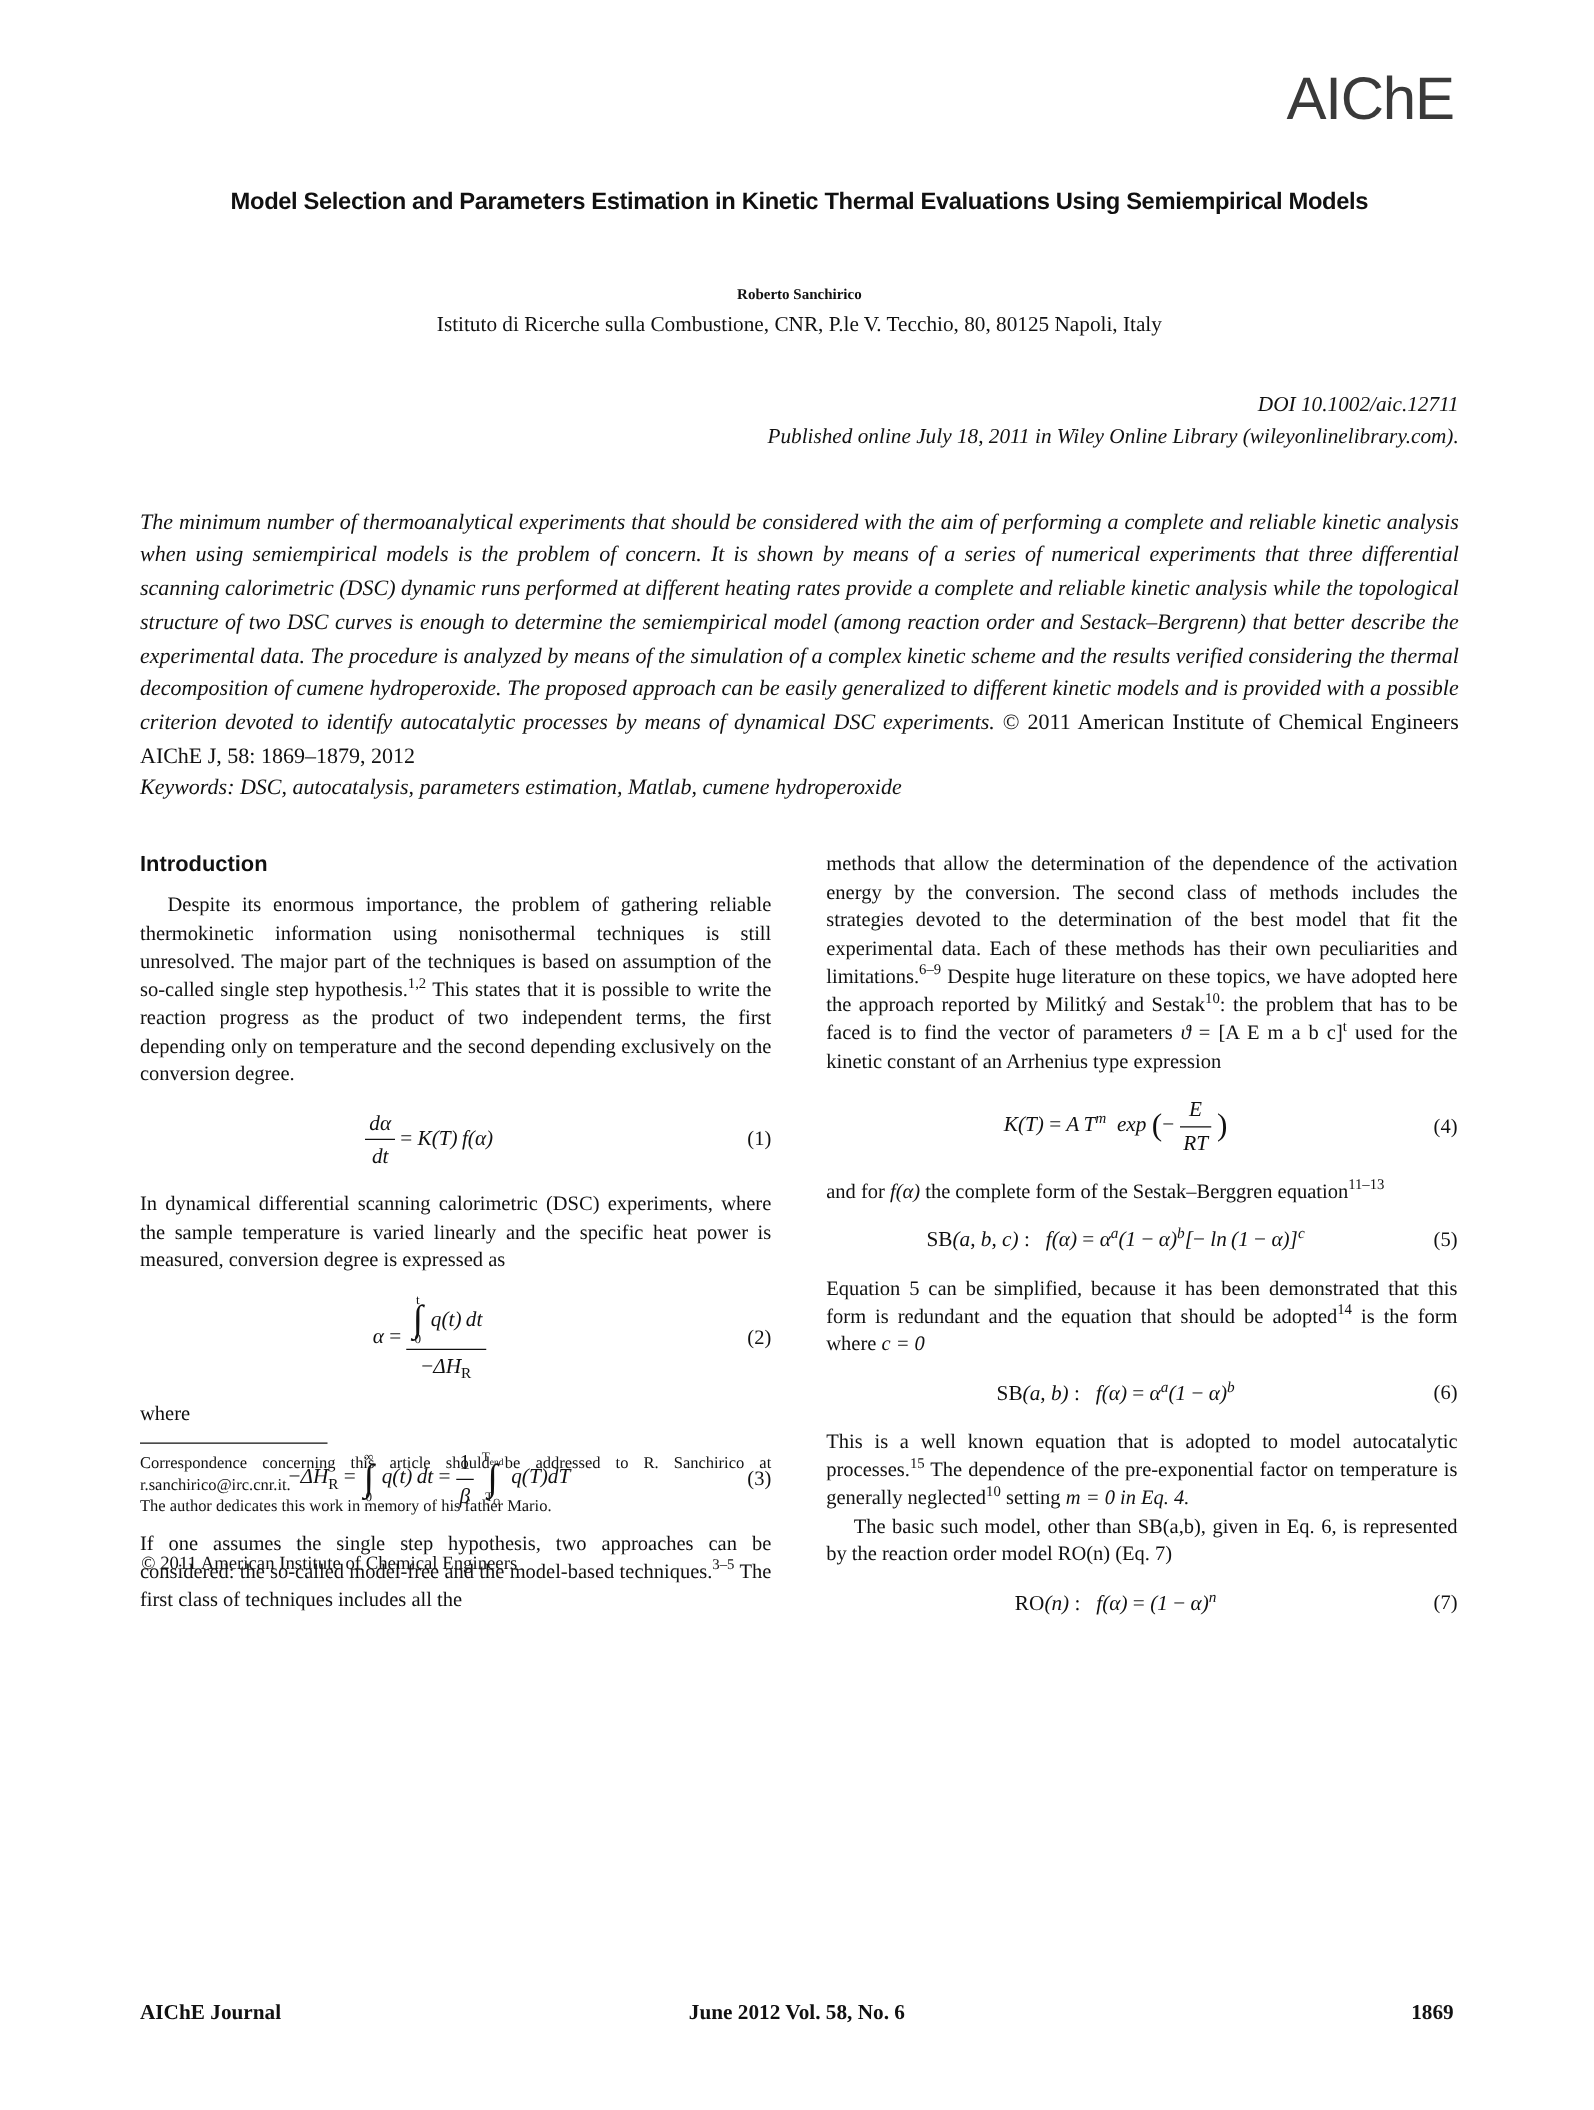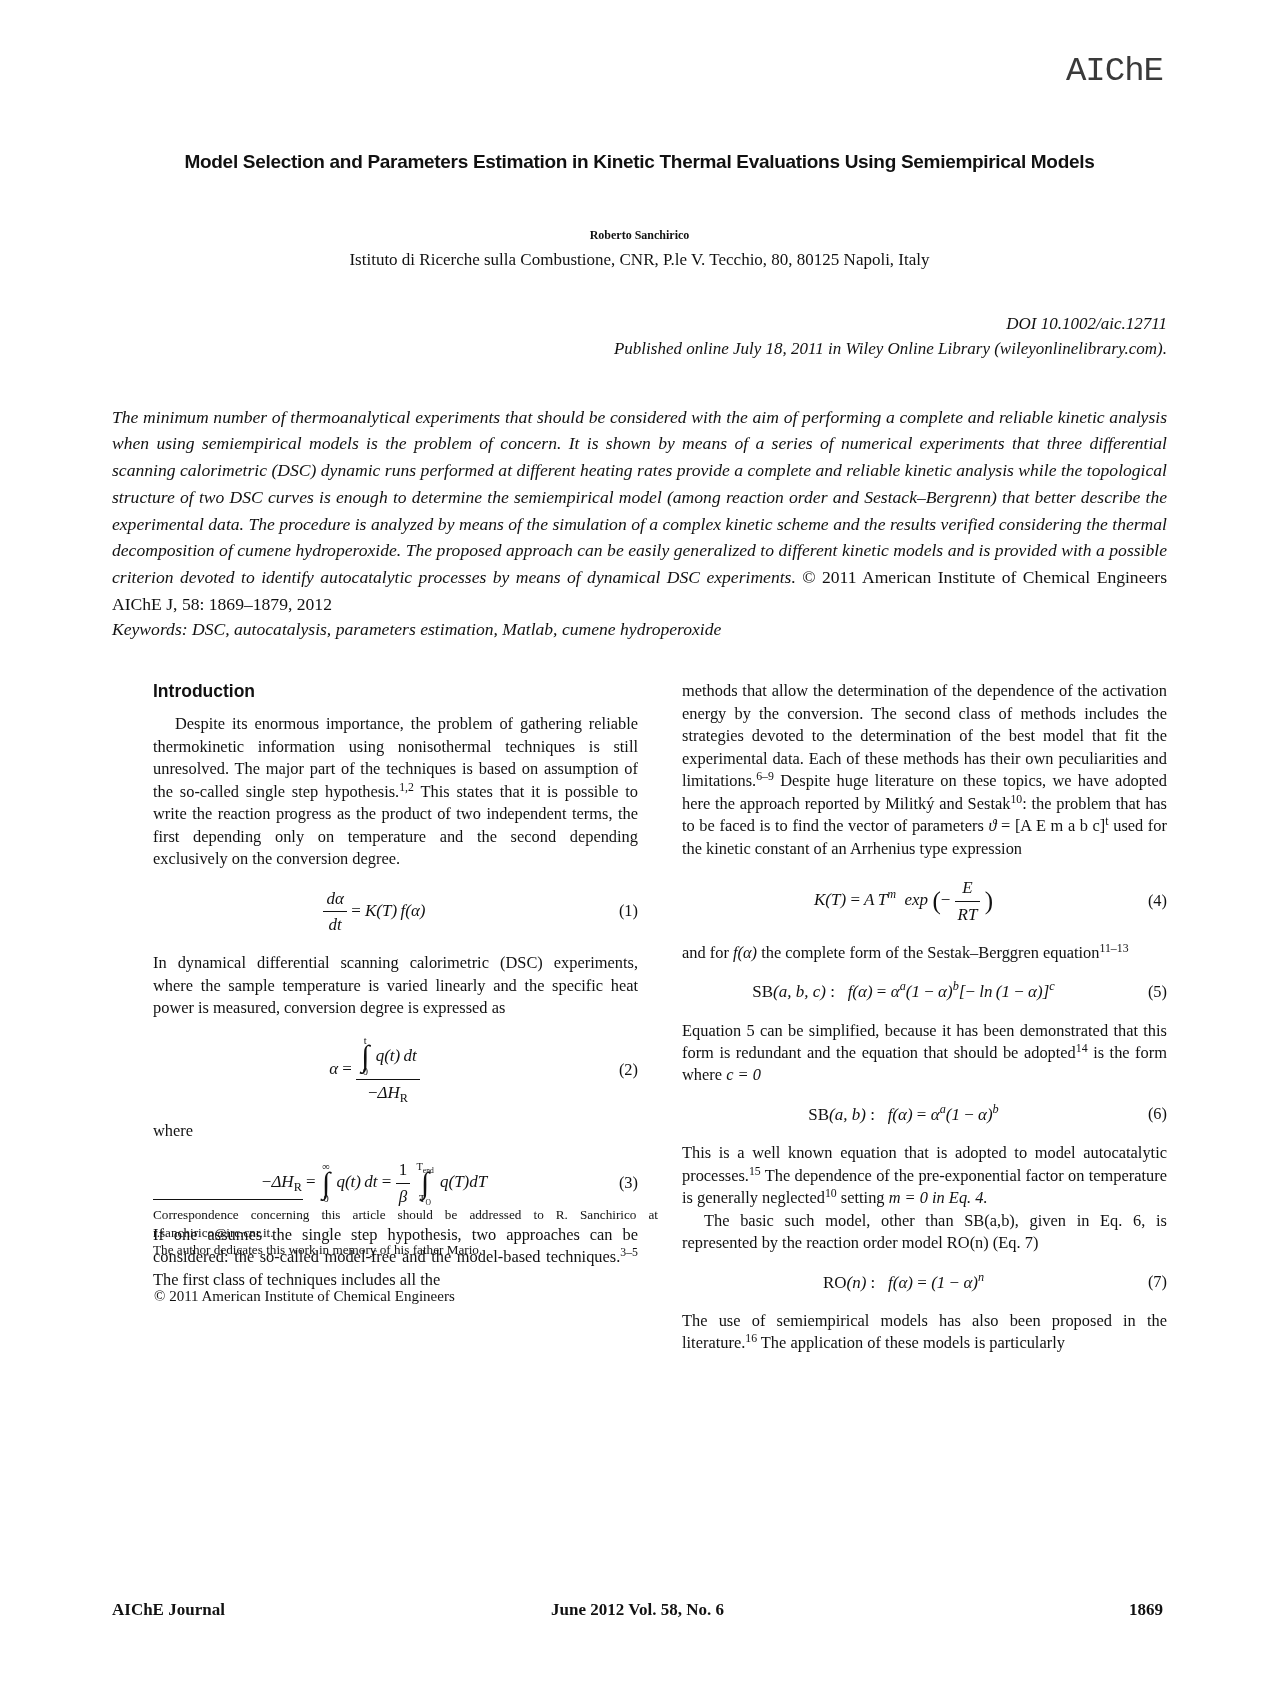--- a/index.html
+++ b/index.html
@@ -25,8 +25,8 @@
     position: absolute;
     top: 52px;
     right: 112px;
-    font-family: Liberation Mono, monospace;
-    font-size: 34px;
+    font-family: Liberation Sans, sans-serif;
+    font-size: 48px;
     letter-spacing: -1px;
     color: #3a3a3a;
     font-weight: 400;

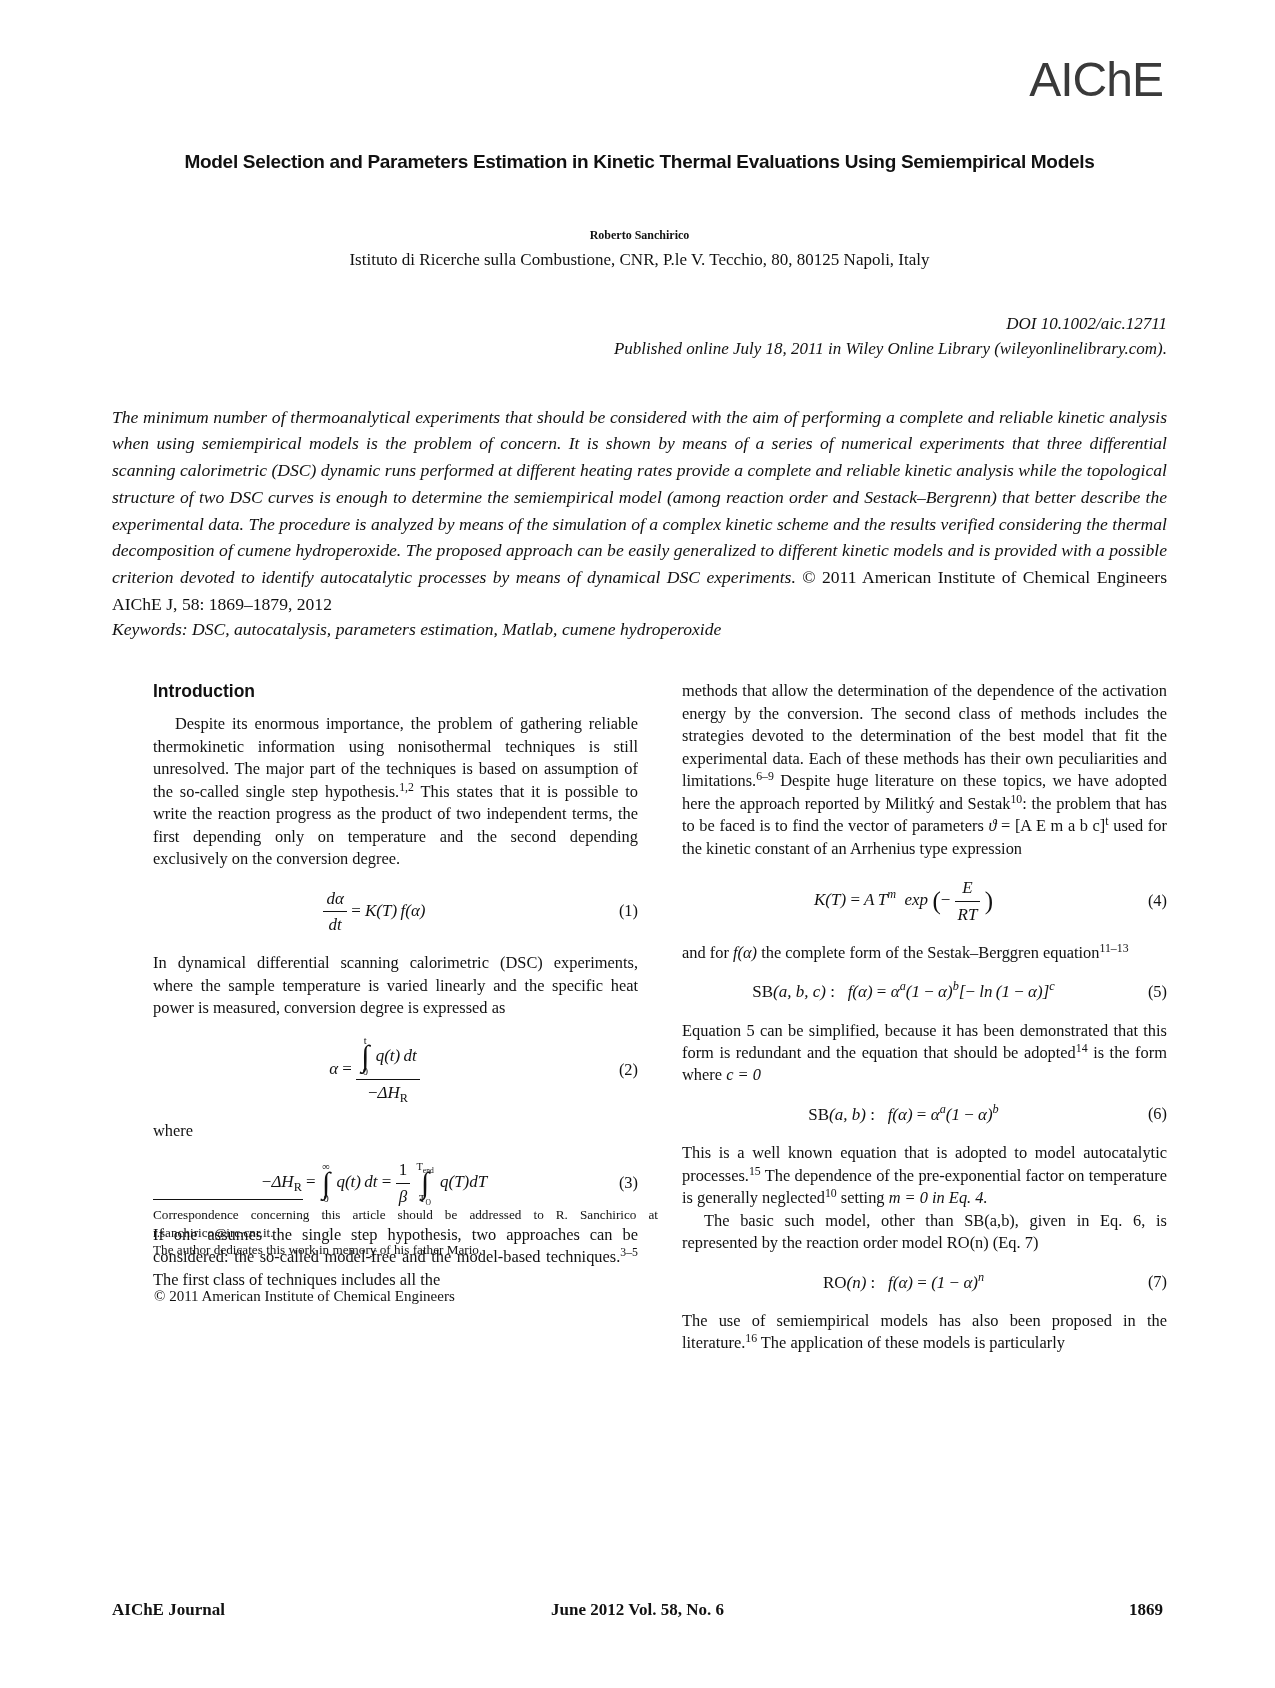--- a/index.html
+++ b/index.html
@@ -93,7 +93,7 @@
     line-height: 1.37;
     text-align: justify;
   }
-  .col.left { position: relative; margin-left: 41px; }
+  .col.left { position: relative; }
   h2.sec {
     font-family: "Liberation Sans", sans-serif;
     font-size: 17.5px;

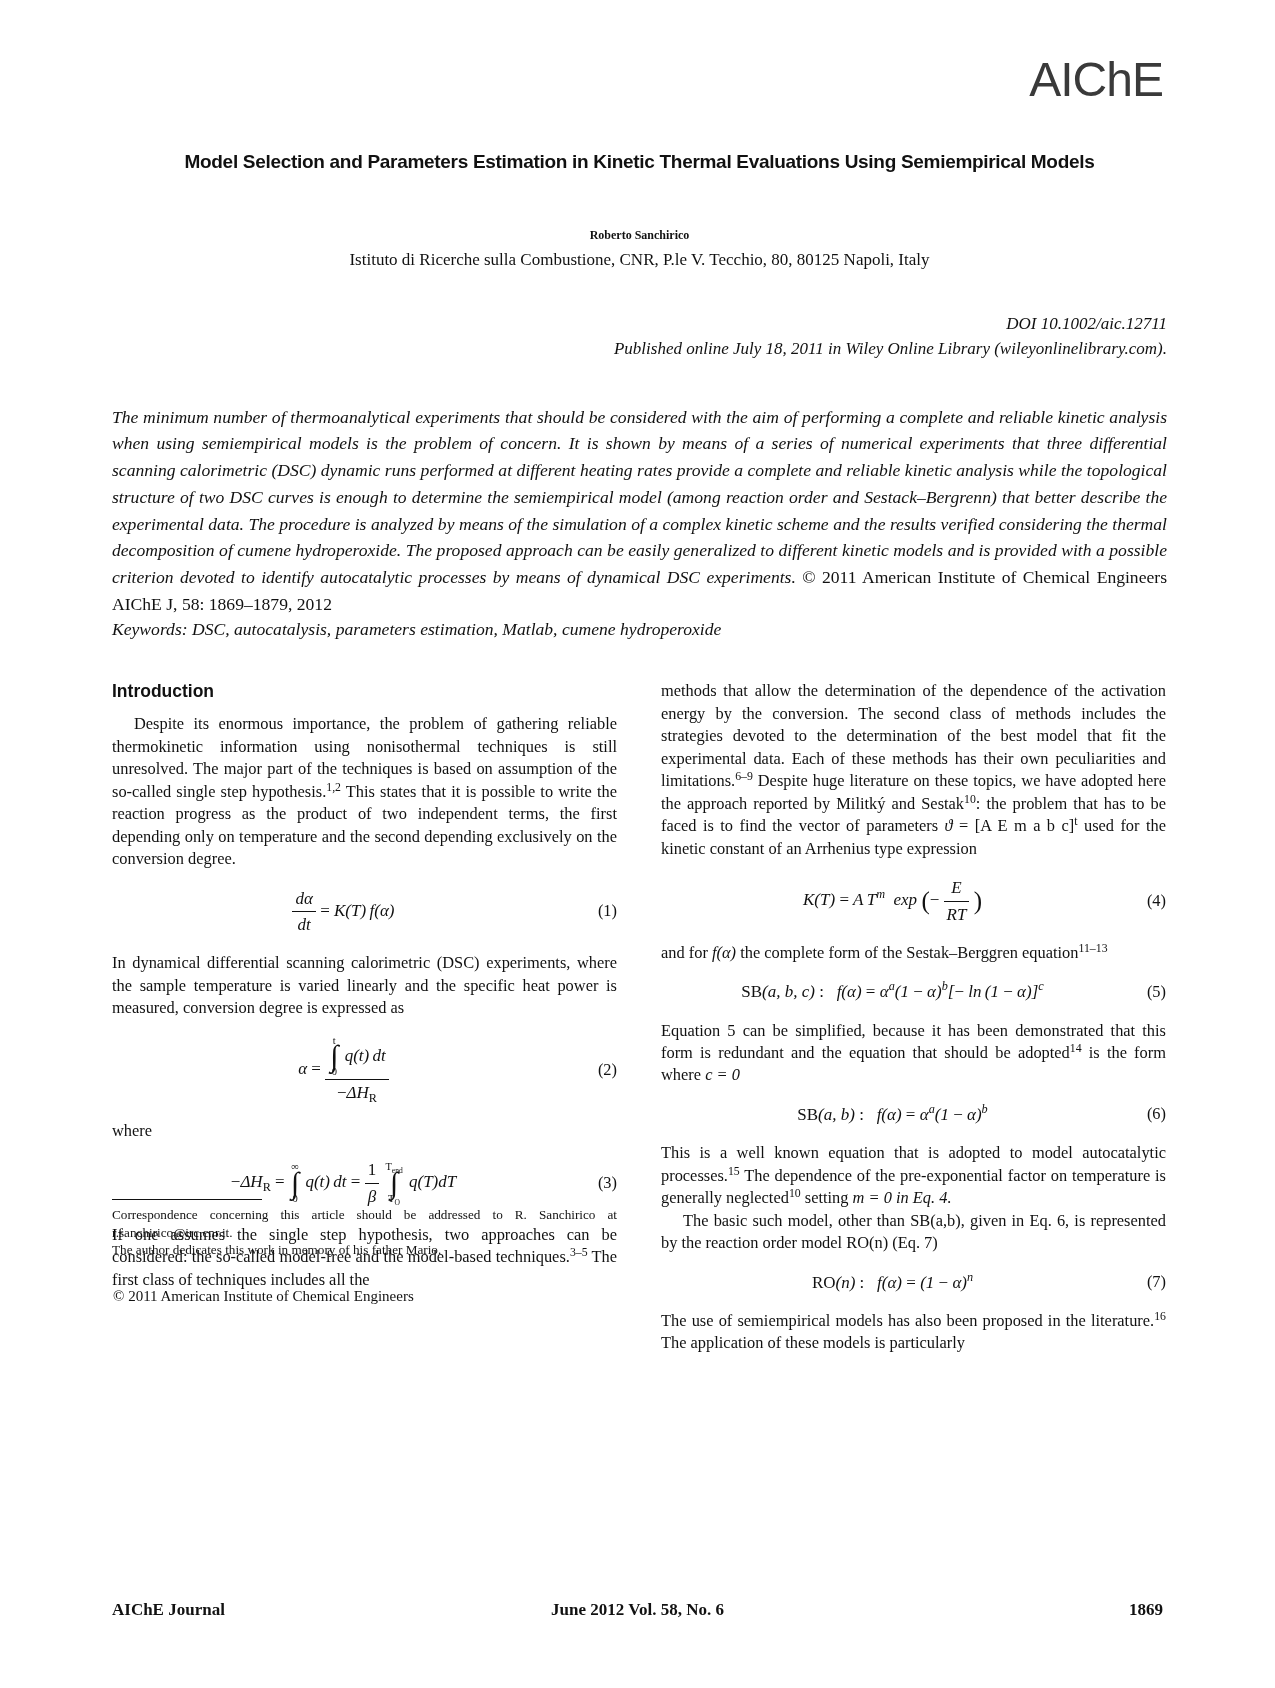--- a/index.html
+++ b/index.html
@@ -351,10 +351,6 @@
           <div class="num">(7)</div>
         </div>
 
-        <p class="body noind">
-          <span>The use of semiempirical models has also been proposed in the literature.</span><sup>16</sup>
-          <span>The application of these models is particularly</span>
-        </p>
       </div>
     </div>
   </div>

